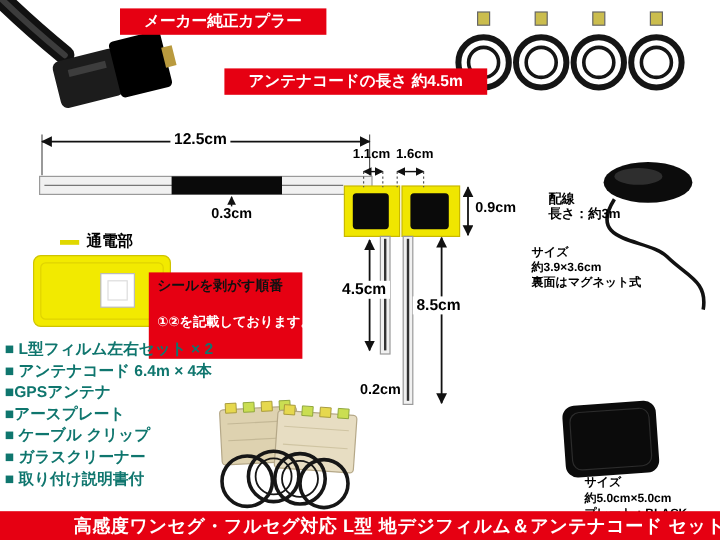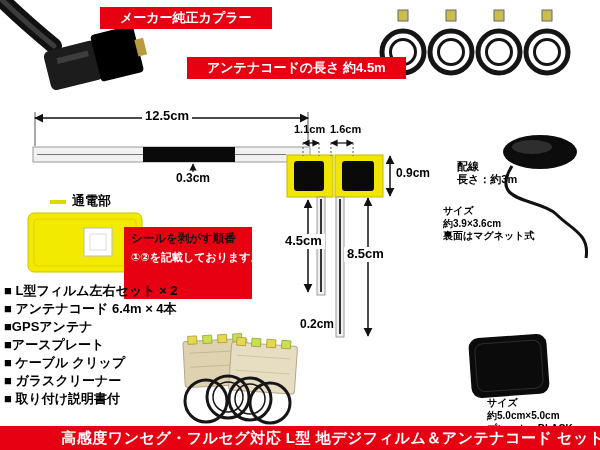--- a/index.html
+++ b/index.html
@@ -19,7 +19,7 @@
     background:#e60012;padding:4px 5px 4px 7px;box-sizing:border-box;
   }
   .sealbox .l1{font-size:11.5px;font-weight:bold;color:#111;white-space:nowrap;}
-  .sealbox .l2{font-size:11px;font-weight:bold;color:#fff;white-space:nowrap;margin-top:4px;}
+  .sealbox .l2{font-size:11px;font-weight:bold;color:#fff;white-space:nowrap;margin-top:15px;}
   .items{
     position:absolute;left:4px;top:283px;display:flex;flex-direction:column;gap:2px;
     font-size:13px;font-weight:bold;color:#000000;line-height:16px;white-space:nowrap;

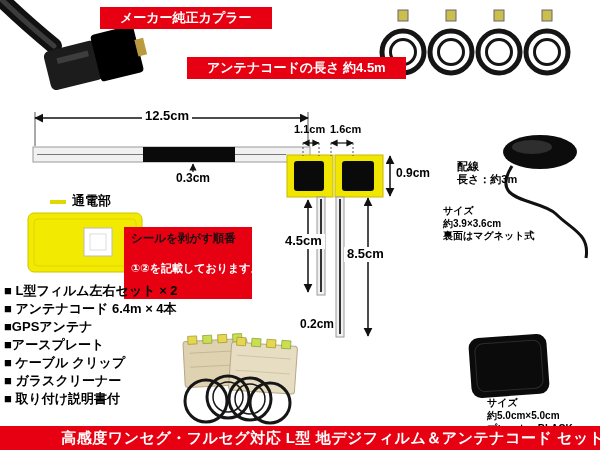--- a/index.html
+++ b/index.html
@@ -22,7 +22,7 @@
   .sealbox .l2{font-size:11px;font-weight:bold;color:#fff;white-space:nowrap;margin-top:15px;}
   .items{
     position:absolute;left:4px;top:283px;display:flex;flex-direction:column;gap:2px;
-    font-size:13px;font-weight:bold;color:#000000;line-height:16px;white-space:nowrap;
+    font-size:13px;font-weight:bold;color:#0f766e;line-height:16px;white-space:nowrap;
   }
   .gpslbl{position:absolute;font-weight:bold;color:#000;}
   .banner{

